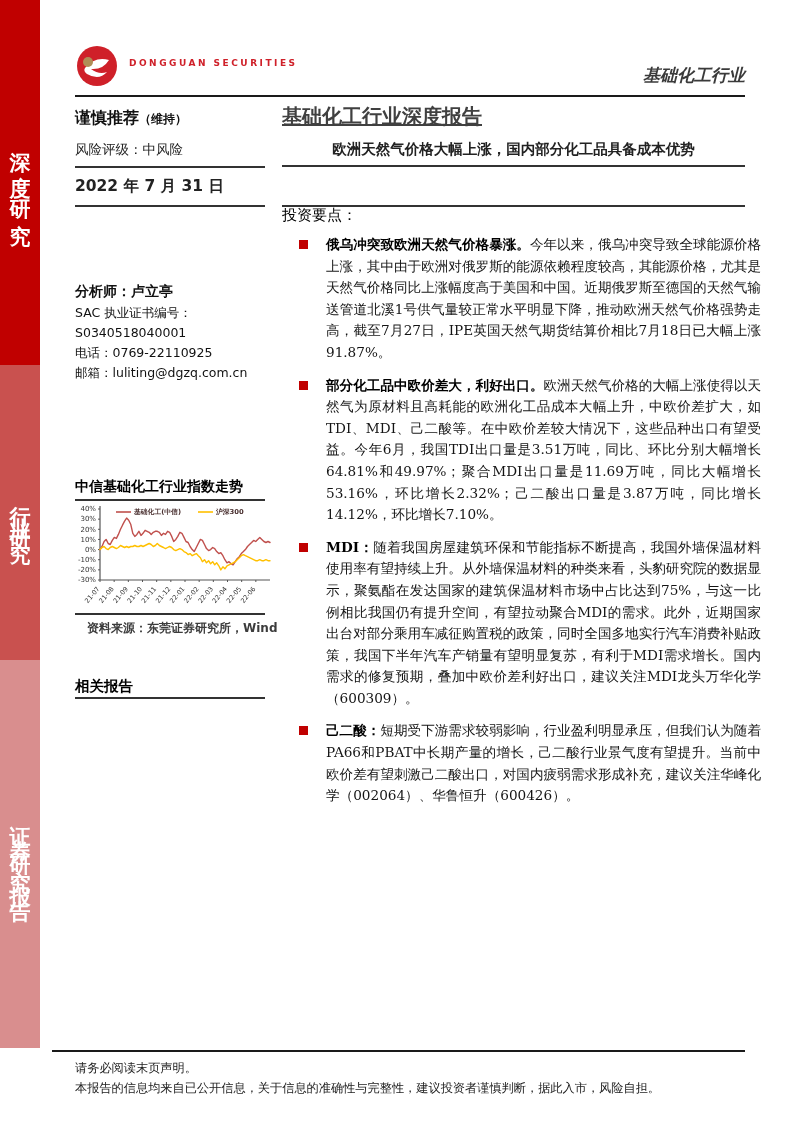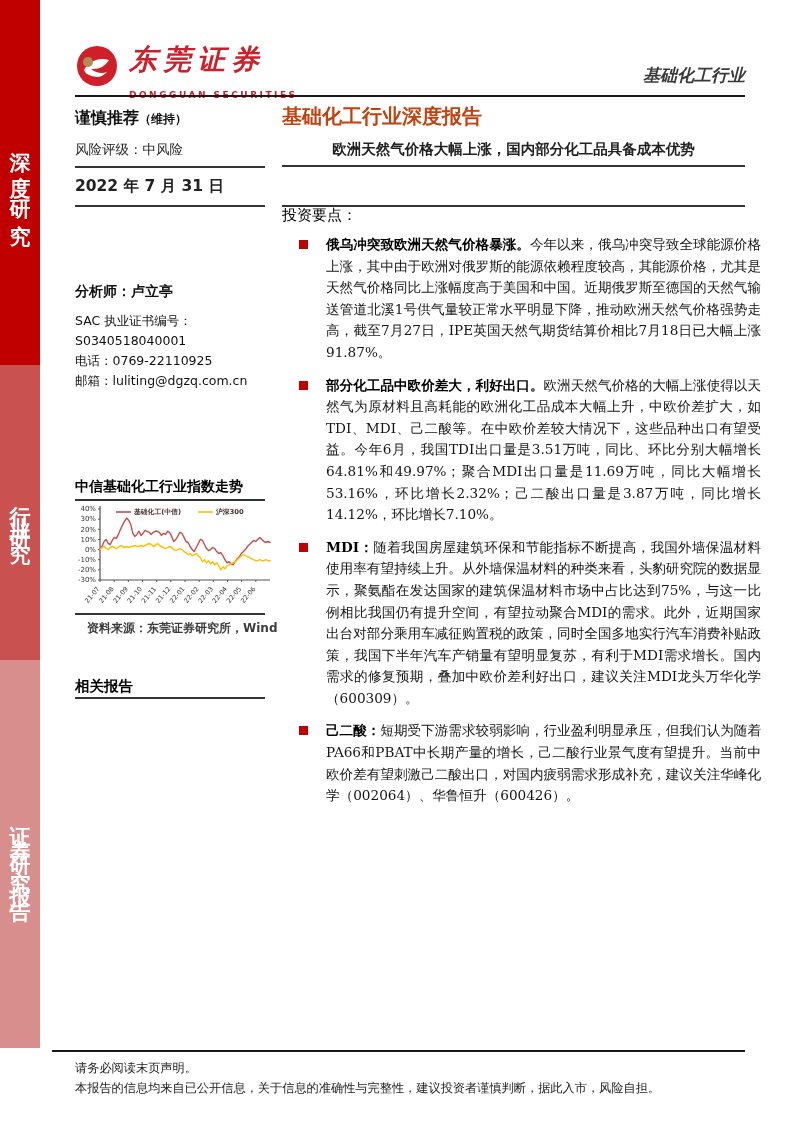--- a/index.html
+++ b/index.html
@@ -87,7 +87,6 @@
       <circle cx="13" cy="18" r="5" fill="#b08d57"></circle>
     </svg>
     <div>
-      <div class="brand-cn">东莞证券</div>
       <div class="brand-en">DONGGUAN SECURITIES</div>
     </div>
   </div>

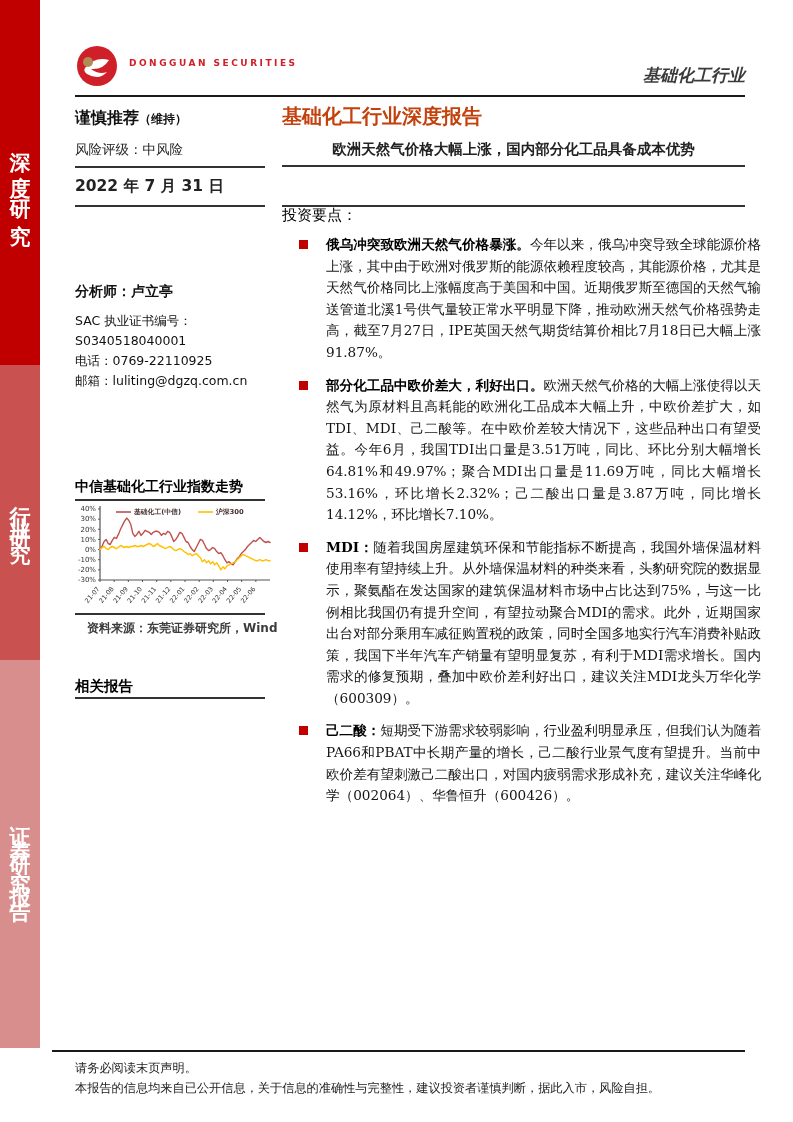--- a/index.html
+++ b/index.html
@@ -46,7 +46,7 @@
   .related-rule{position:absolute;left:75px;top:697px;width:190px;height:2px;background:#333;}
 
   
-  .main-title{position:absolute;left:282px;top:103px;font-size:20px;font-weight:bold;color:#c2410c;}
+  .main-title{position:absolute;left:282px;top:103px;font-size:20px;font-weight:bold;color:#404040;text-decoration:underline;}
   .sub-title{position:absolute;left:282px;top:140px;width:463px;text-align:center;font-size:14.5px;font-weight:bold;color:#222;}
   .mrule1{position:absolute;left:282px;top:165px;width:463px;height:1.5px;background:#333;}
   .section-heading{position:absolute;left:282px;top:174px;font-size:15px;font-weight:normal;color:#000;margin-top:32px;}

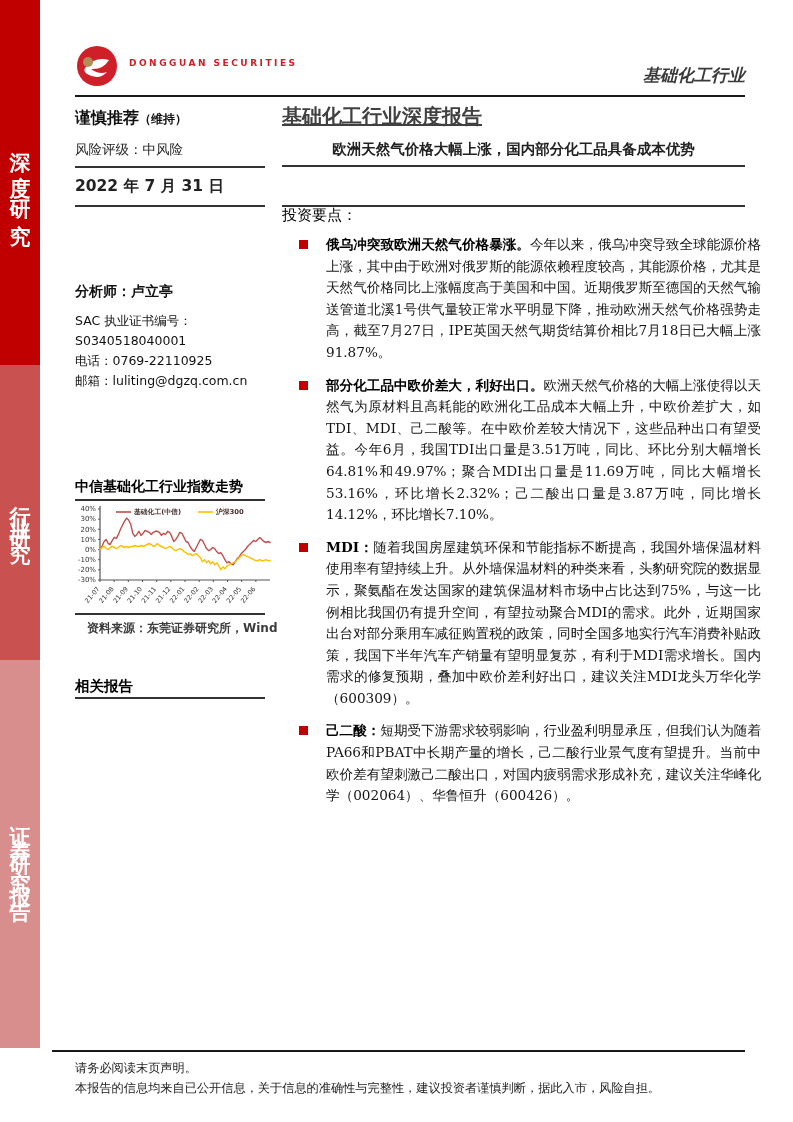--- a/index.html
+++ b/index.html
@@ -34,7 +34,7 @@
   .lrule2{position:absolute;left:75px;top:205px;width:190px;height:2px;background:#333;}
 
   .analyst-block{position:absolute;left:75px;top:281px;font-size:12.5px;line-height:20px;color:#111;}
-  .analyst-name{font-size:14px;font-weight:600;margin-bottom:10px;}
+  .analyst-name{font-size:14px;font-weight:600;margin-bottom:2px;}
 
   .chart-title{position:absolute;left:75px;top:478px;font-size:14px;font-weight:bold;color:#000;}
   .chart-rule{position:absolute;left:75px;top:499px;width:190px;height:1.5px;background:#333;}

